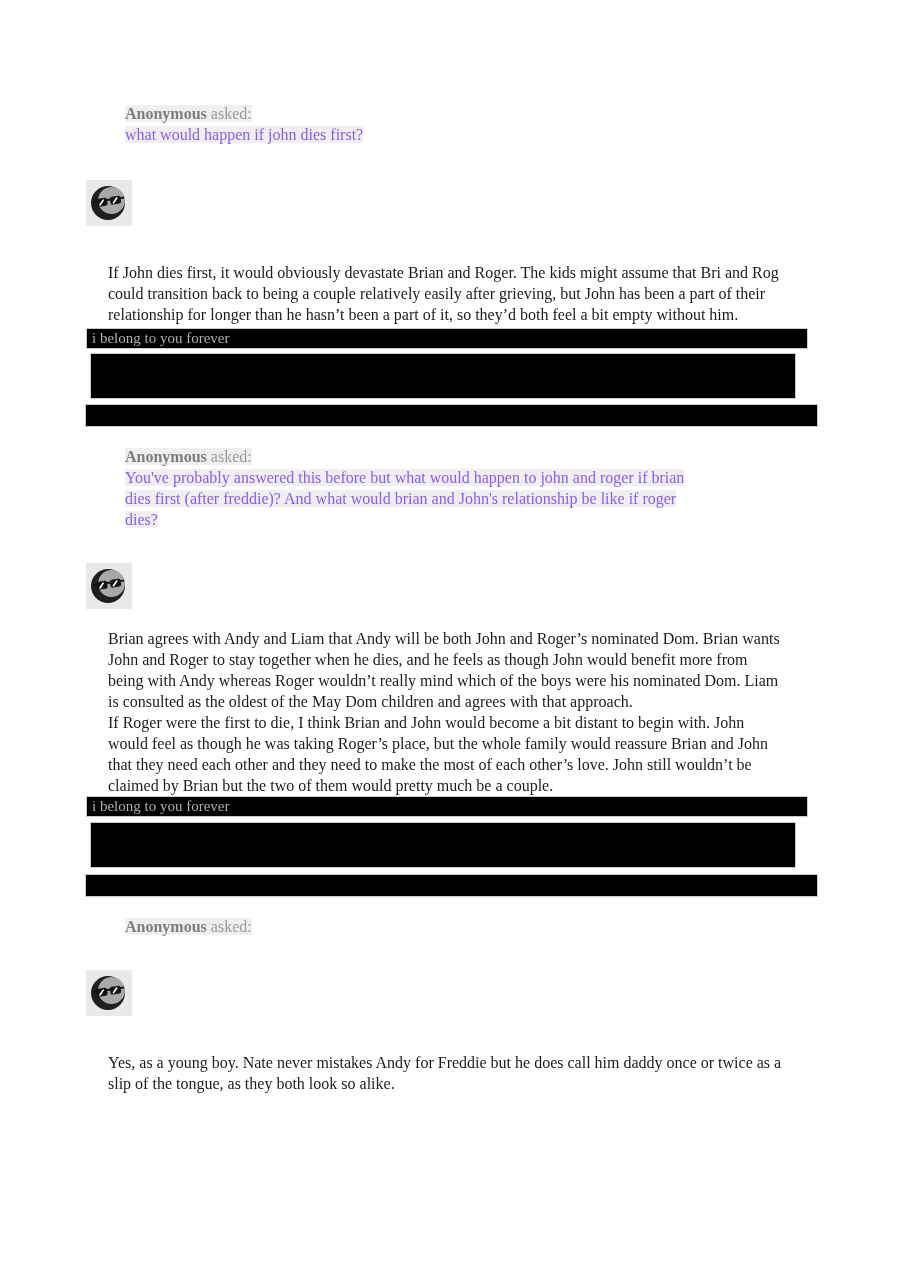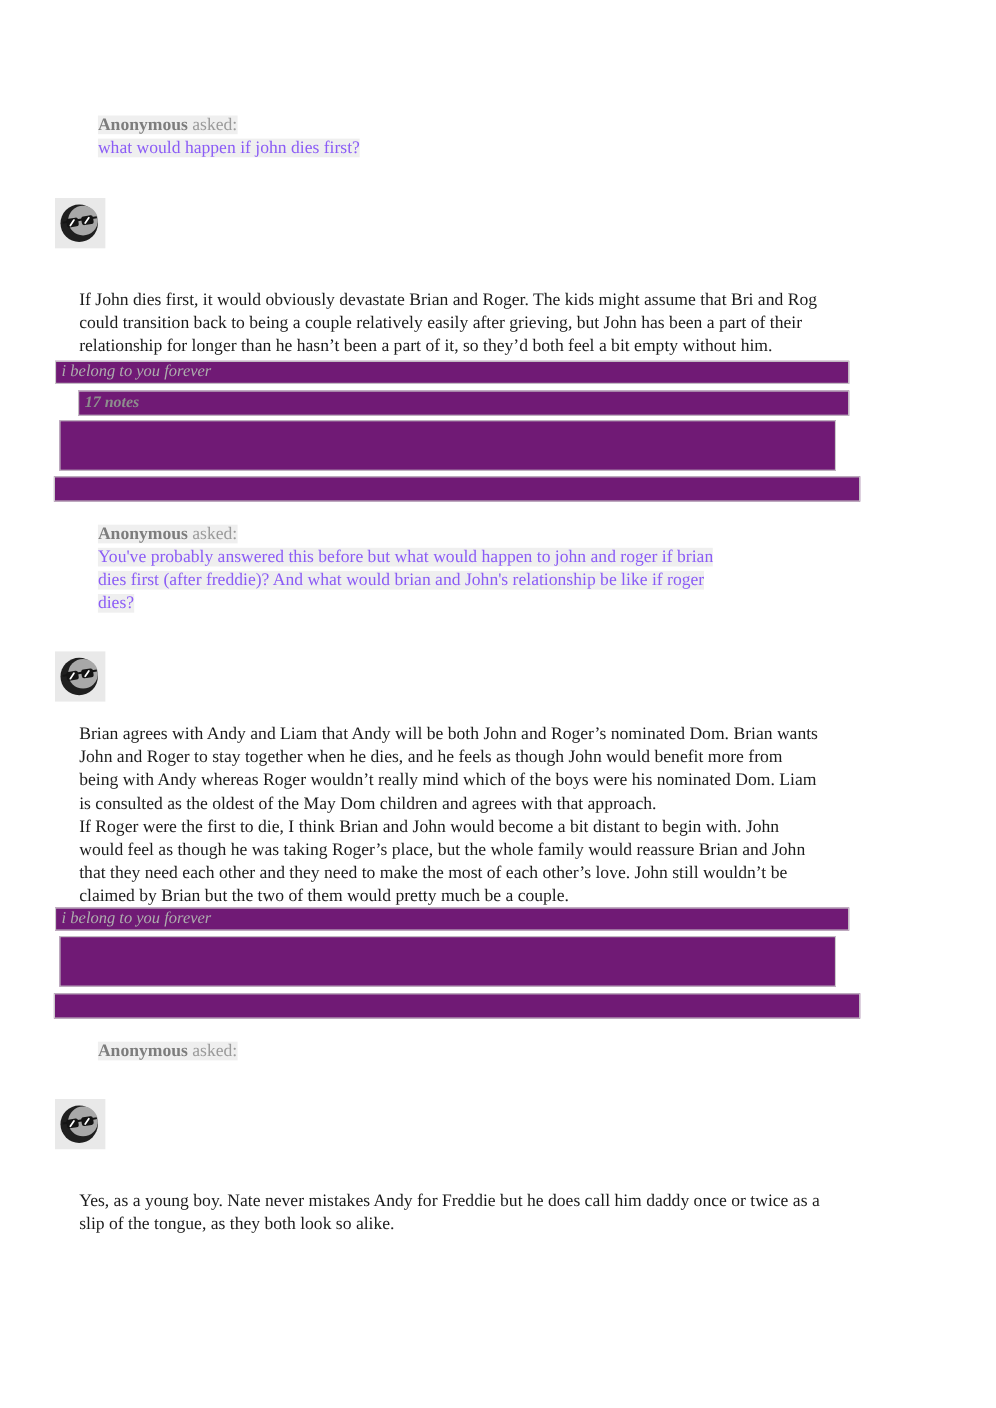--- a/index.html
+++ b/index.html
@@ -7,7 +7,7 @@
     width:905px; height:1280px; background:#ffffff; overflow:hidden;
     font-family:"Liberation Serif", serif; color:#1c1c1c;
   }
-  .page { padding:103px 0 0 50px; }
+  .page { padding:103px 0 0 86px; }
 
   .post { }
   .post + .post { margin-top:19px; }

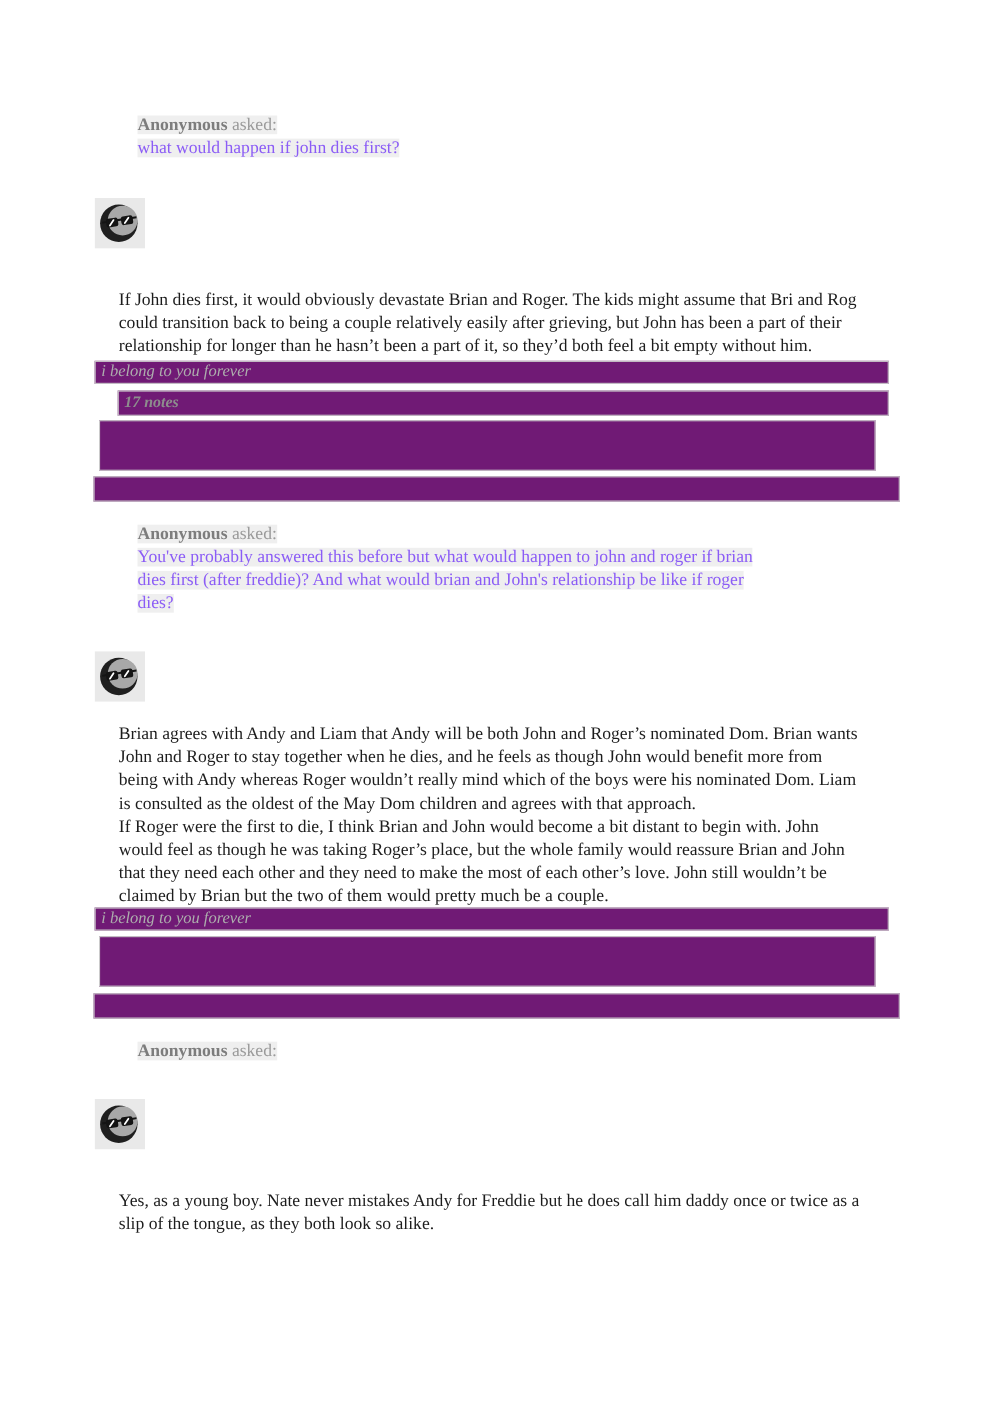--- a/index.html
+++ b/index.html
@@ -26,7 +26,7 @@
   .answer.a1 { }
   .answer.a2 { margin-top:19px; }
 
-  .box { box-sizing:border-box; border:1px solid #cbcbcb; background:#701a75;font-style:italic; }
+  .box { box-sizing:border-box; border:1px solid #cbcbcb; background:#000000; }
   .caption-box {
     width:722px; height:21px; margin-top:3px; padding:0 5px;
     color:#adadad; font-size:15px; line-height:19px;

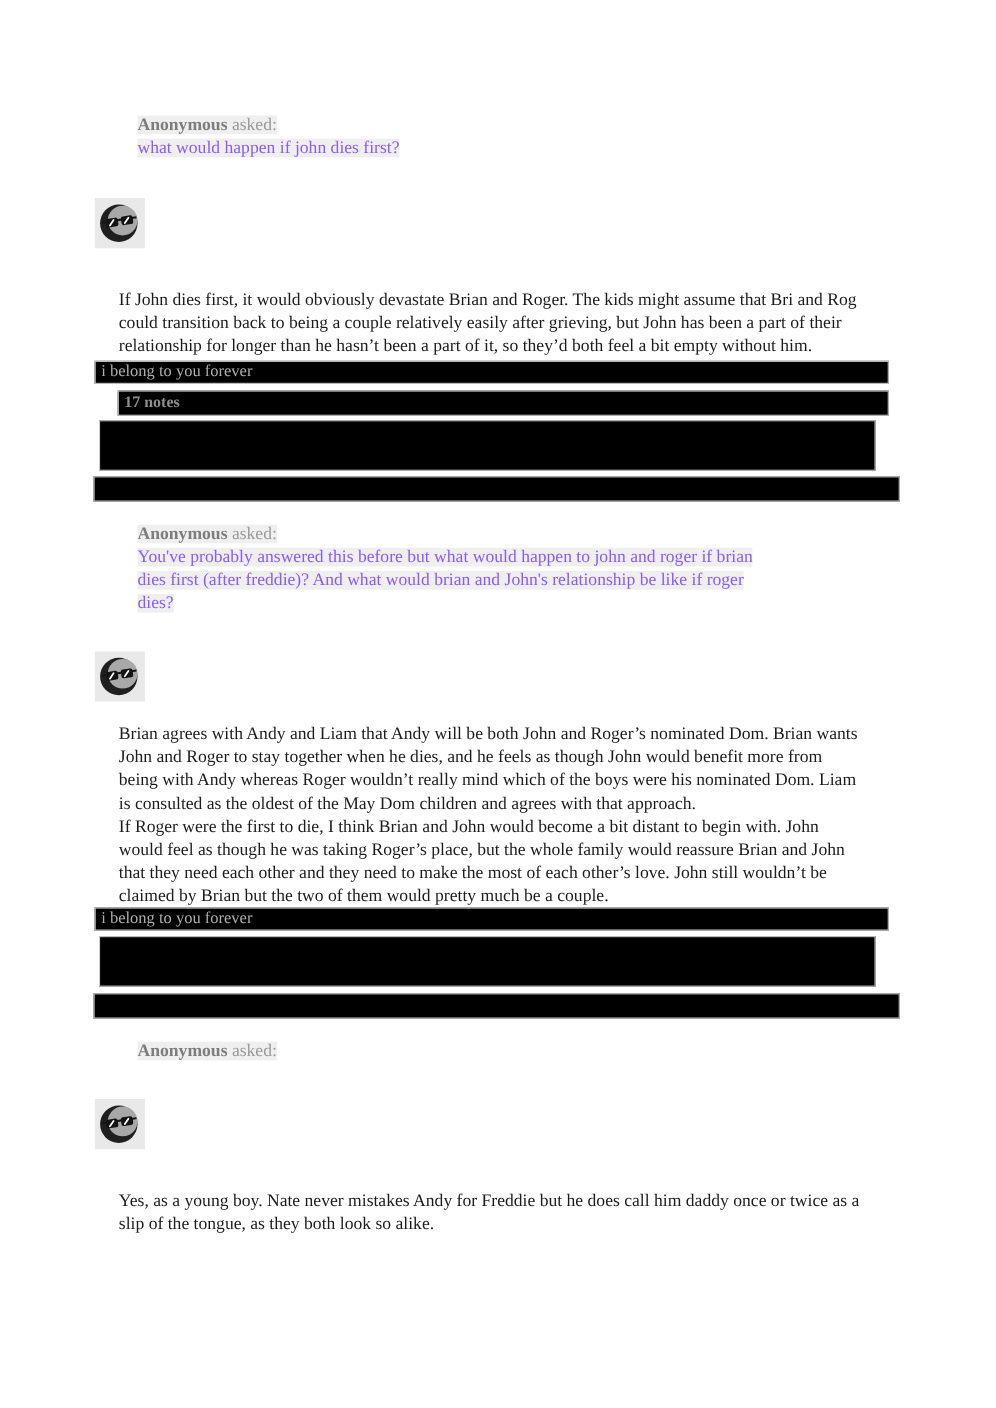--- a/index.html
+++ b/index.html
@@ -76,7 +76,6 @@
     </div>
 
     <div class="box caption-box"><span>i belong to you forever</span></div>
-    <div class="box notes-box"><span>17 notes</span></div>
     <div class="box box-tall"></div>
     <div class="box box-wide"></div>
   </section>

